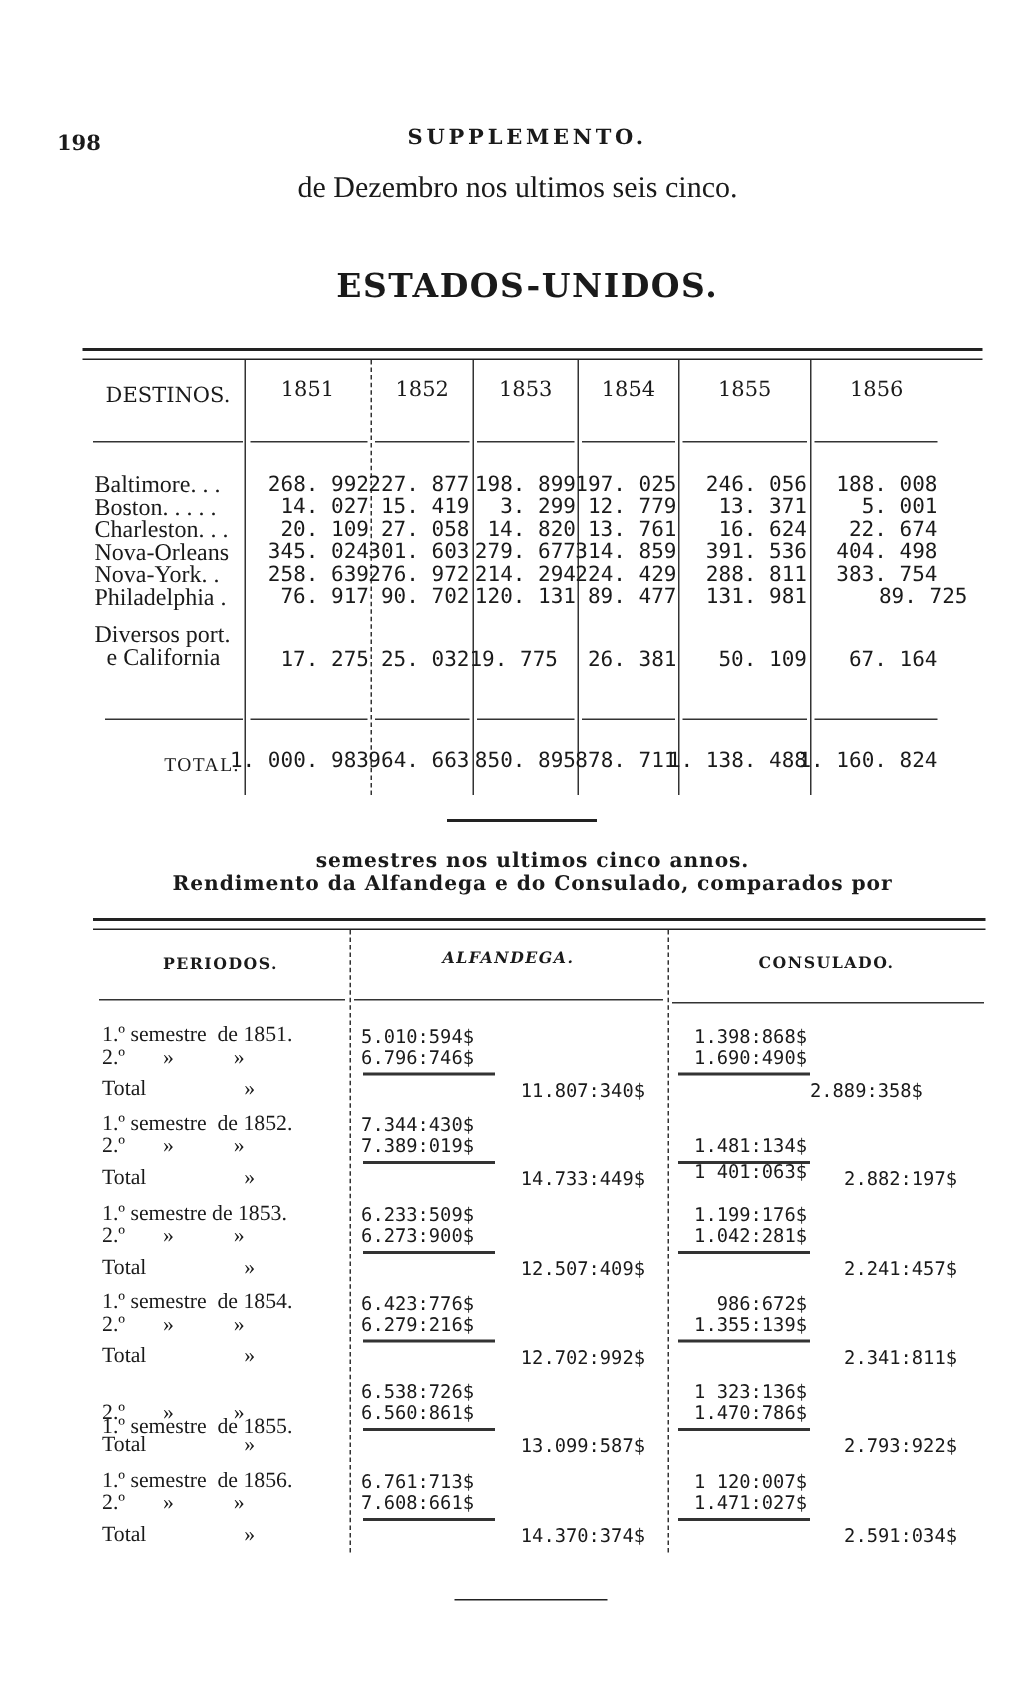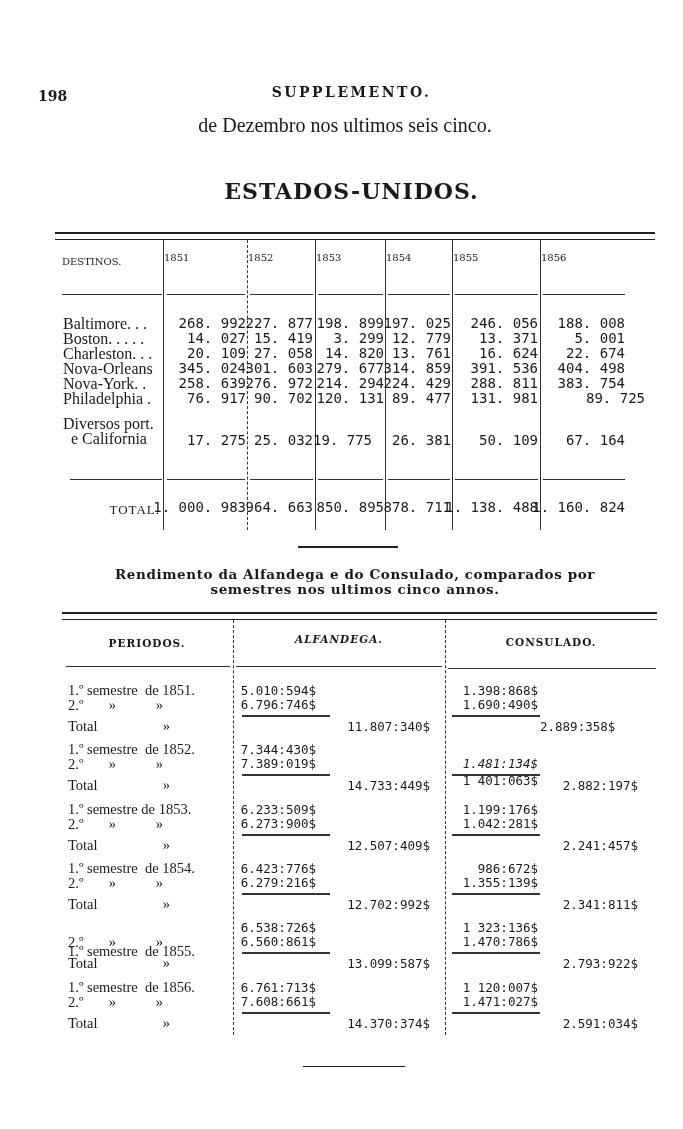--- a/index.html
+++ b/index.html
@@ -13,7 +13,7 @@
   .rule-double { height: 5px; border-top: 2px solid #222; border-bottom: 1px solid #222; }
   .hline { height: 0; border-top: 1.5px solid #333; }
   .vline { width: 0; border-left: 1px solid #333; }
-  .hdr { font-family: "DejaVu Serif", serif; font-size: 10px; text-align: left; }
+  .hdr { font-family: "DejaVu Serif", serif; font-size: 14px; text-align: center; }
   .dest { font-family: "Liberation Serif", serif; font-size: 16px; line-height: 15.3px; white-space: pre; text-align: left; }
   .num { text-align: right; font-family: "DejaVu Sans Mono", monospace; font-size: 14px; line-height: 15.3px; }
   .total-label { font-family: "Liberation Serif", serif; font-size: 13px; letter-spacing: 1px; }

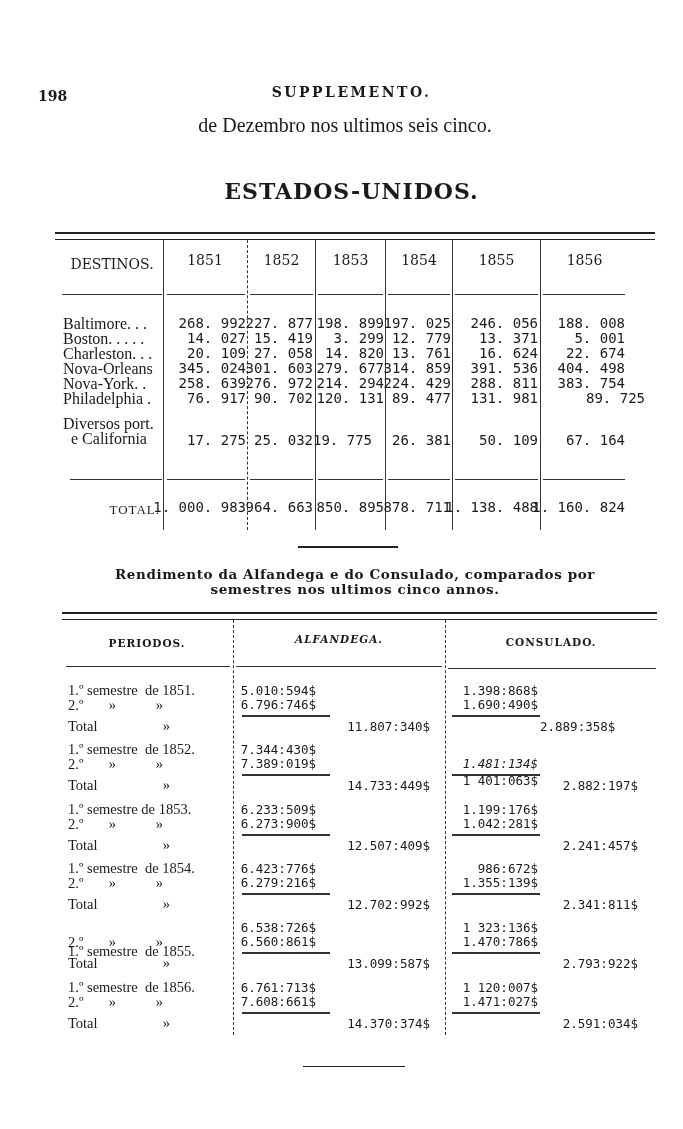--- a/index.html
+++ b/index.html
@@ -135,8 +135,8 @@
 <div class="abs short-rule" style="left:298px; width:100px; top:546px;"></div>
 
 <div class="abs rend-title">
+  <div>semestres nos ultimos cinco annos.</div>
   <div>Rendimento da Alfandega e do Consulado, comparados por</div>
-  <div>semestres nos ultimos cinco annos.</div>
 </div>
 
 <div id="t2">

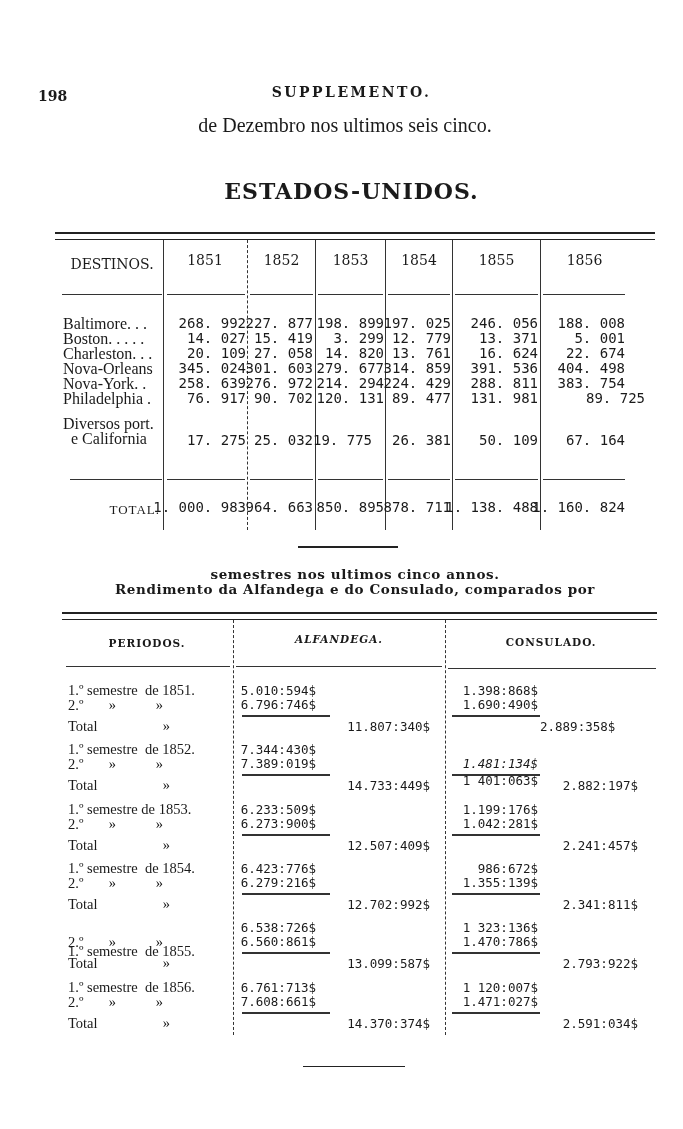--- a/index.html
+++ b/index.html
@@ -172,7 +172,7 @@
       <div class="abs hline" style="left: 242px; top: 774.3px; width: 88px; border-top-width: 2px;"></div>
       <div class="abs val" style="left: 330px; top: 778.3px; width: 100px; text-align: right;">14.733:449$</div>
       <div class="abs val" style="left: 448px; top: 742.3px; width: 90px; text-align: right; margin-top: 31px;">1 401:063$</div>
-      <div class="abs val" style="left: 448px; top: 756.3px; width: 90px; text-align: right; font-style: italic;">1.481:134$</div>
+      <div class="abs val" style="left: 448px; top: 756.3px; width: 90px; text-align: right;">1.481:134$</div>
       <div class="abs hline" style="left: 452px; top: 774.3px; width: 88px; border-top-width: 2px;"></div>
       <div class="abs val" style="left: 540px; top: 778.3px; width: 98px; text-align: right;">2.882:197$</div>
       <div class="abs per" style="left: 68px; top: 801.6px;">1.º semestre de 1853.</div>

